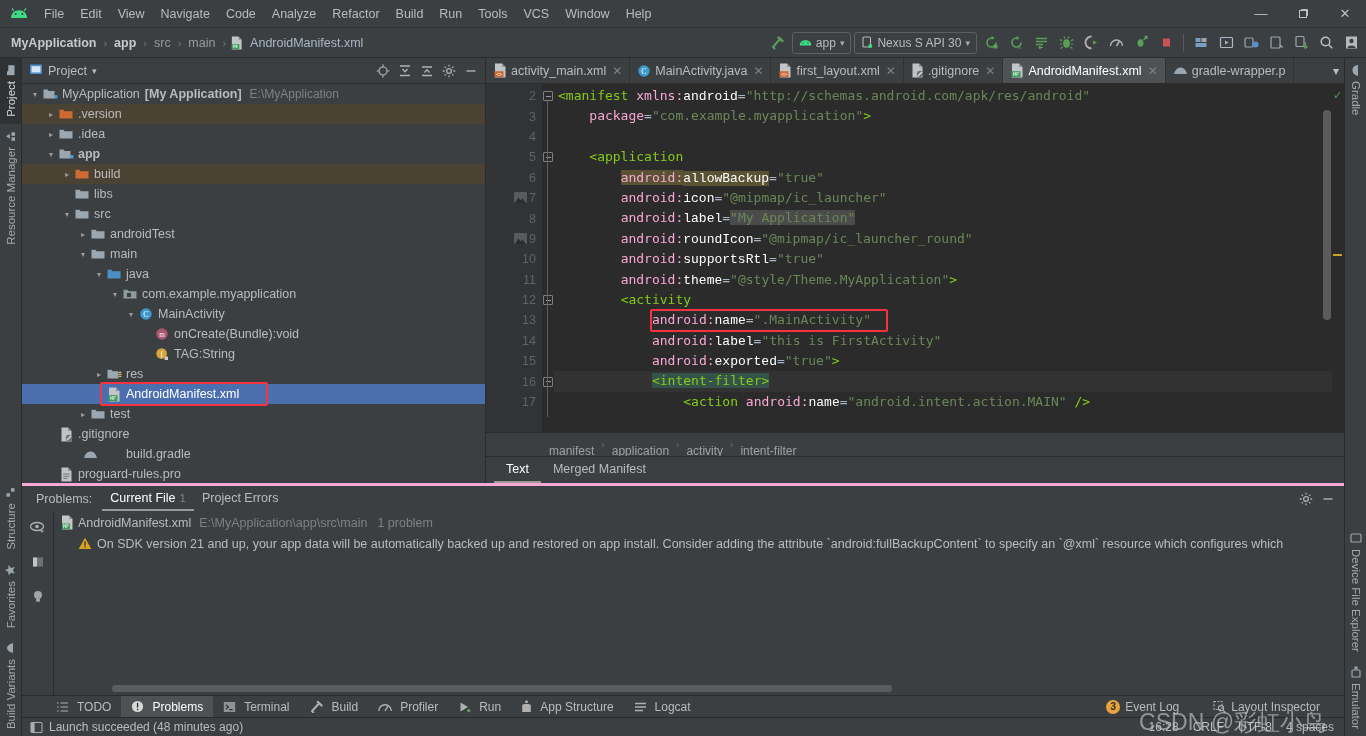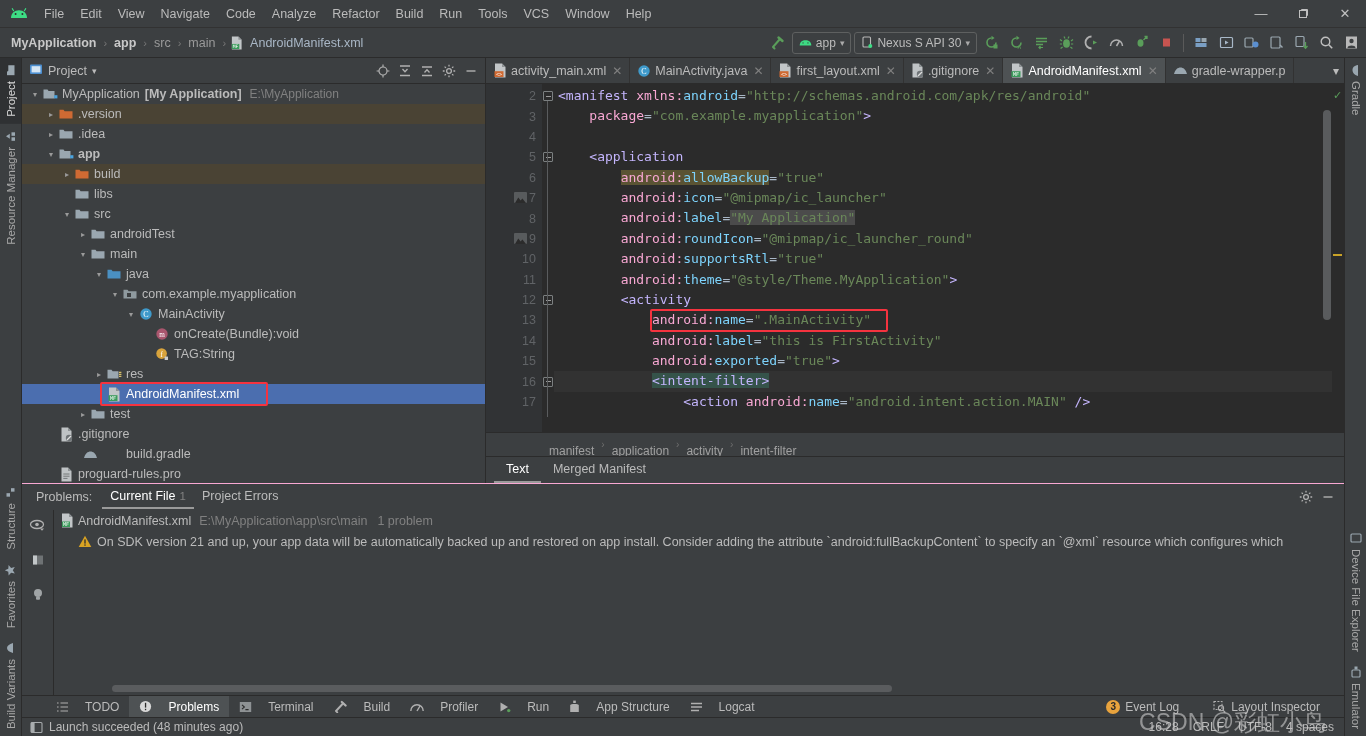--- a/index.html
+++ b/index.html
@@ -111,7 +111,7 @@
   .cline{ height:20.4px; line-height:20.4px; font-size:13px; white-space:pre;
           font-family:"DejaVu Sans Mono", monospace; padding-left:4px;}
   .cline.cur{ background:#323232;}
-  .tok-tag{ color:#c4b5fd;}
+  .tok-tag{ color:#84cc16;}
   .tok-attr{ color:#f9a8d4;}
   .tok-ns{ color:#7dd3fc;}
   .tok-eq{ color:#a9b7c6;}

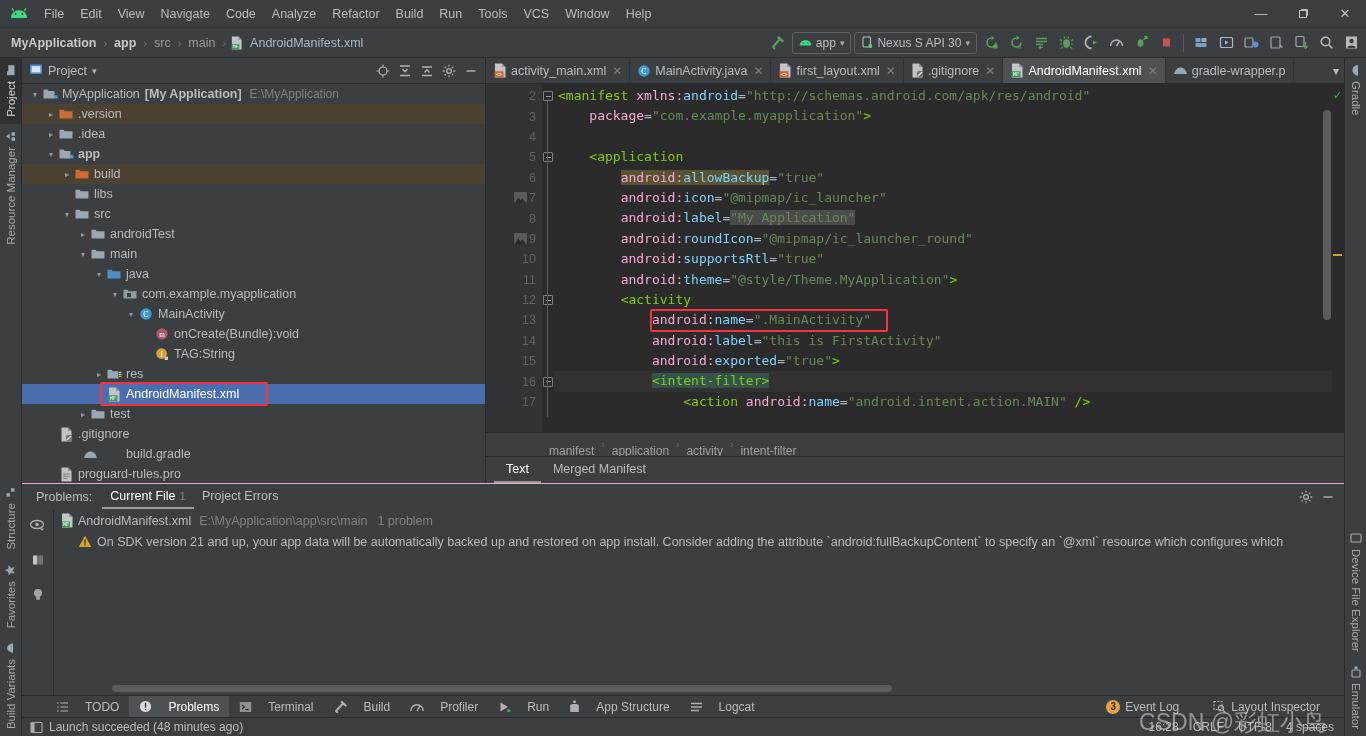--- a/index.html
+++ b/index.html
@@ -113,7 +113,7 @@
   .cline.cur{ background:#323232;}
   .tok-tag{ color:#84cc16;}
   .tok-attr{ color:#f9a8d4;}
-  .tok-ns{ color:#7dd3fc;}
+  .tok-ns{ color:#ffffff;font-family:Liberation Mono, monospace;}
   .tok-eq{ color:#a9b7c6;}
   .tok-str{ color:#6a8759;}
   .tok-plain{ color:#a9b7c6;}

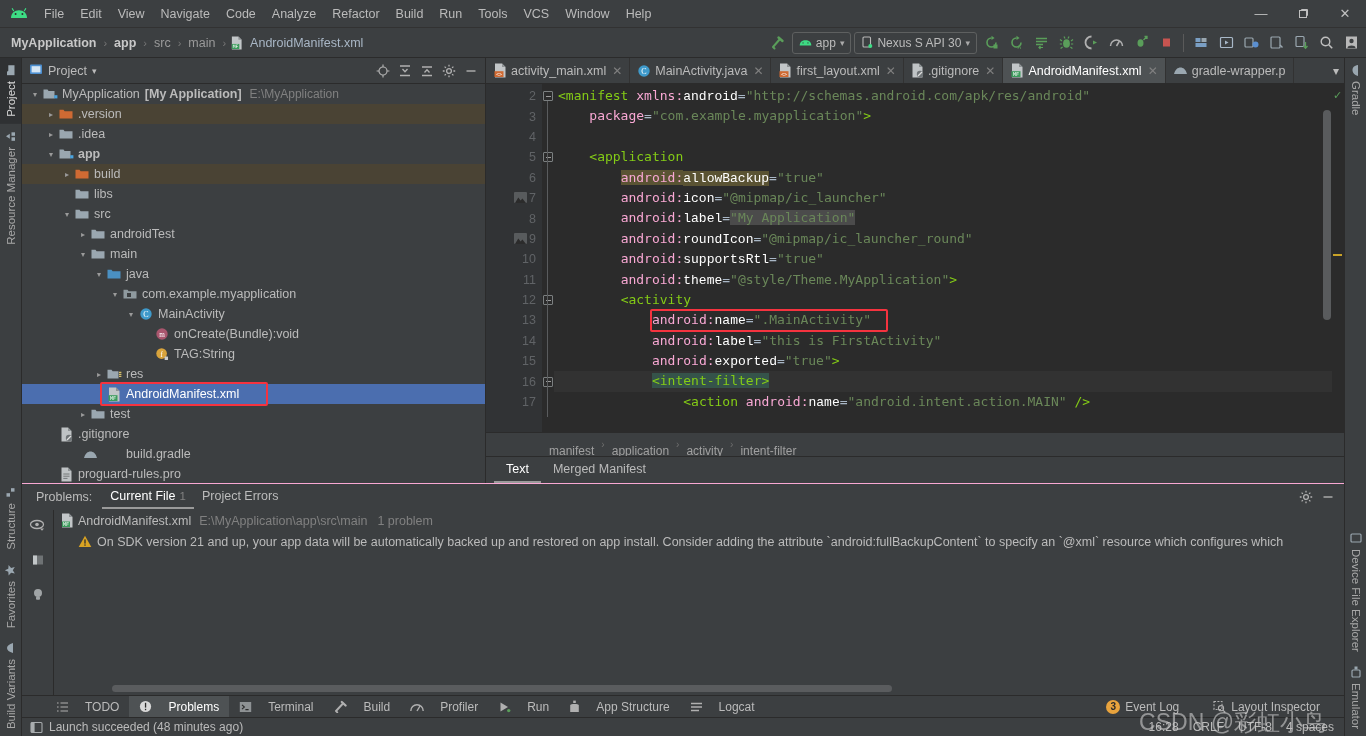--- a/index.html
+++ b/index.html
@@ -139,7 +139,7 @@
   .mode-tab.active{ border-bottom-color:#9a9a9a; color:#ffffff;}
 
   
-  #problems{ height:253px; background:#3c3f41; display:flex; flex-direction:column; border-top:1px solid #f9a8d4;}
+  #problems{ height:253px; background:#3c3f41; display:flex; flex-direction:column; border-top:3px solid #f9a8d4;}
   #problems-header{ height:26px; display:flex; align-items:center; padding-left:14px; gap:0;}
   #problems-header .plabel{ font-size:12.5px; color:#bbbbbb; margin-right:10px;}
   .ptab{ padding:4px 8px 4px; font-size:12.5px; color:#bbbbbb; border-bottom:2px solid transparent;

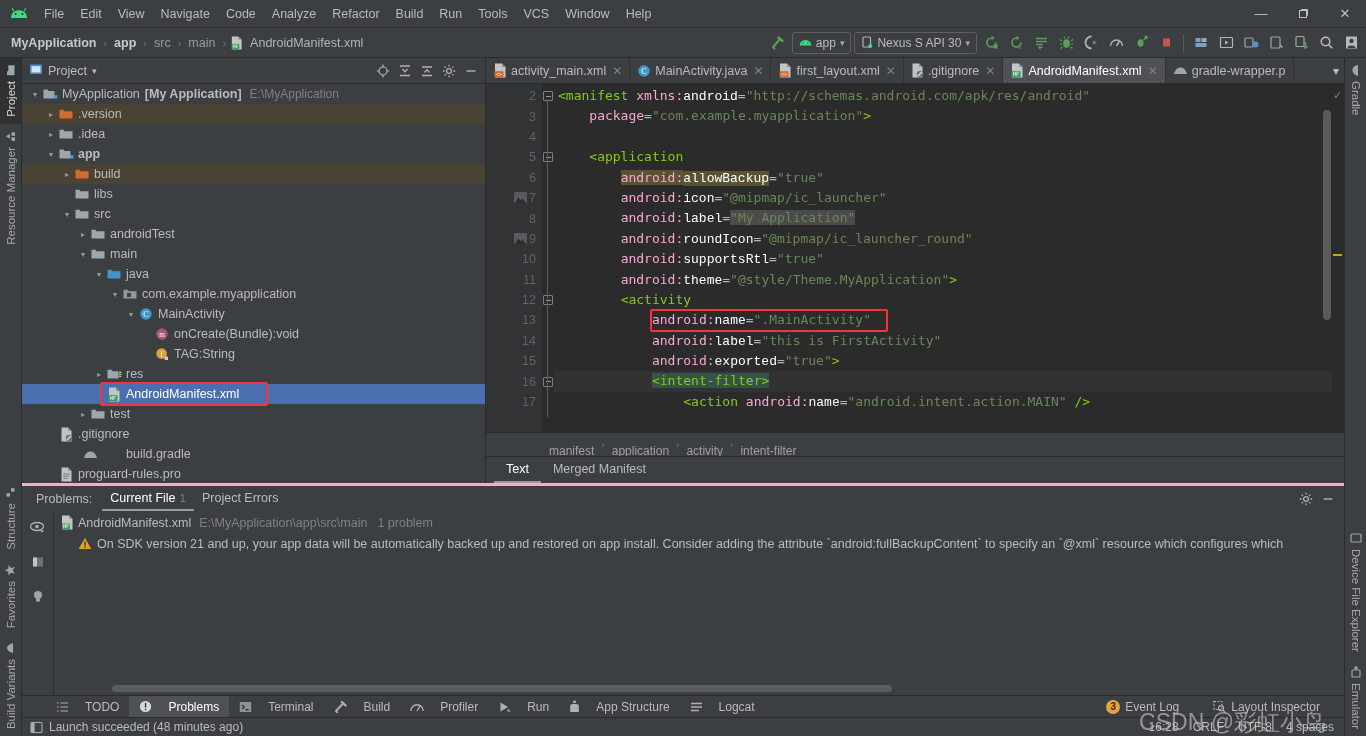--- a/index.html
+++ b/index.html
@@ -163,7 +163,7 @@
   
   #bottombar{ height:22px; background:#3c3f41; display:flex; align-items:center;
               border-top:1px solid #2b2b2b; padding-left:24px;}
-  .bbtab{ display:flex; align-items:center; gap:16px; padding:2px 10px; font-size:12px; color:#bbbbbb; height:22px;}
+  .bbtab{ display:flex; align-items:center; gap:8px; padding:2px 10px; font-size:12px; color:#bbbbbb; height:22px;}
   .bbtab.active{ background:#4e5254; color:#ffffff;}
   #bottombar-right{ margin-left:auto; display:flex; align-items:center; gap:14px; padding-right:14px;}
   .badge{ background:#e8a33d; color:#2b2b2b; border-radius:50%; width:14px; height:14px; font-size:10px;

